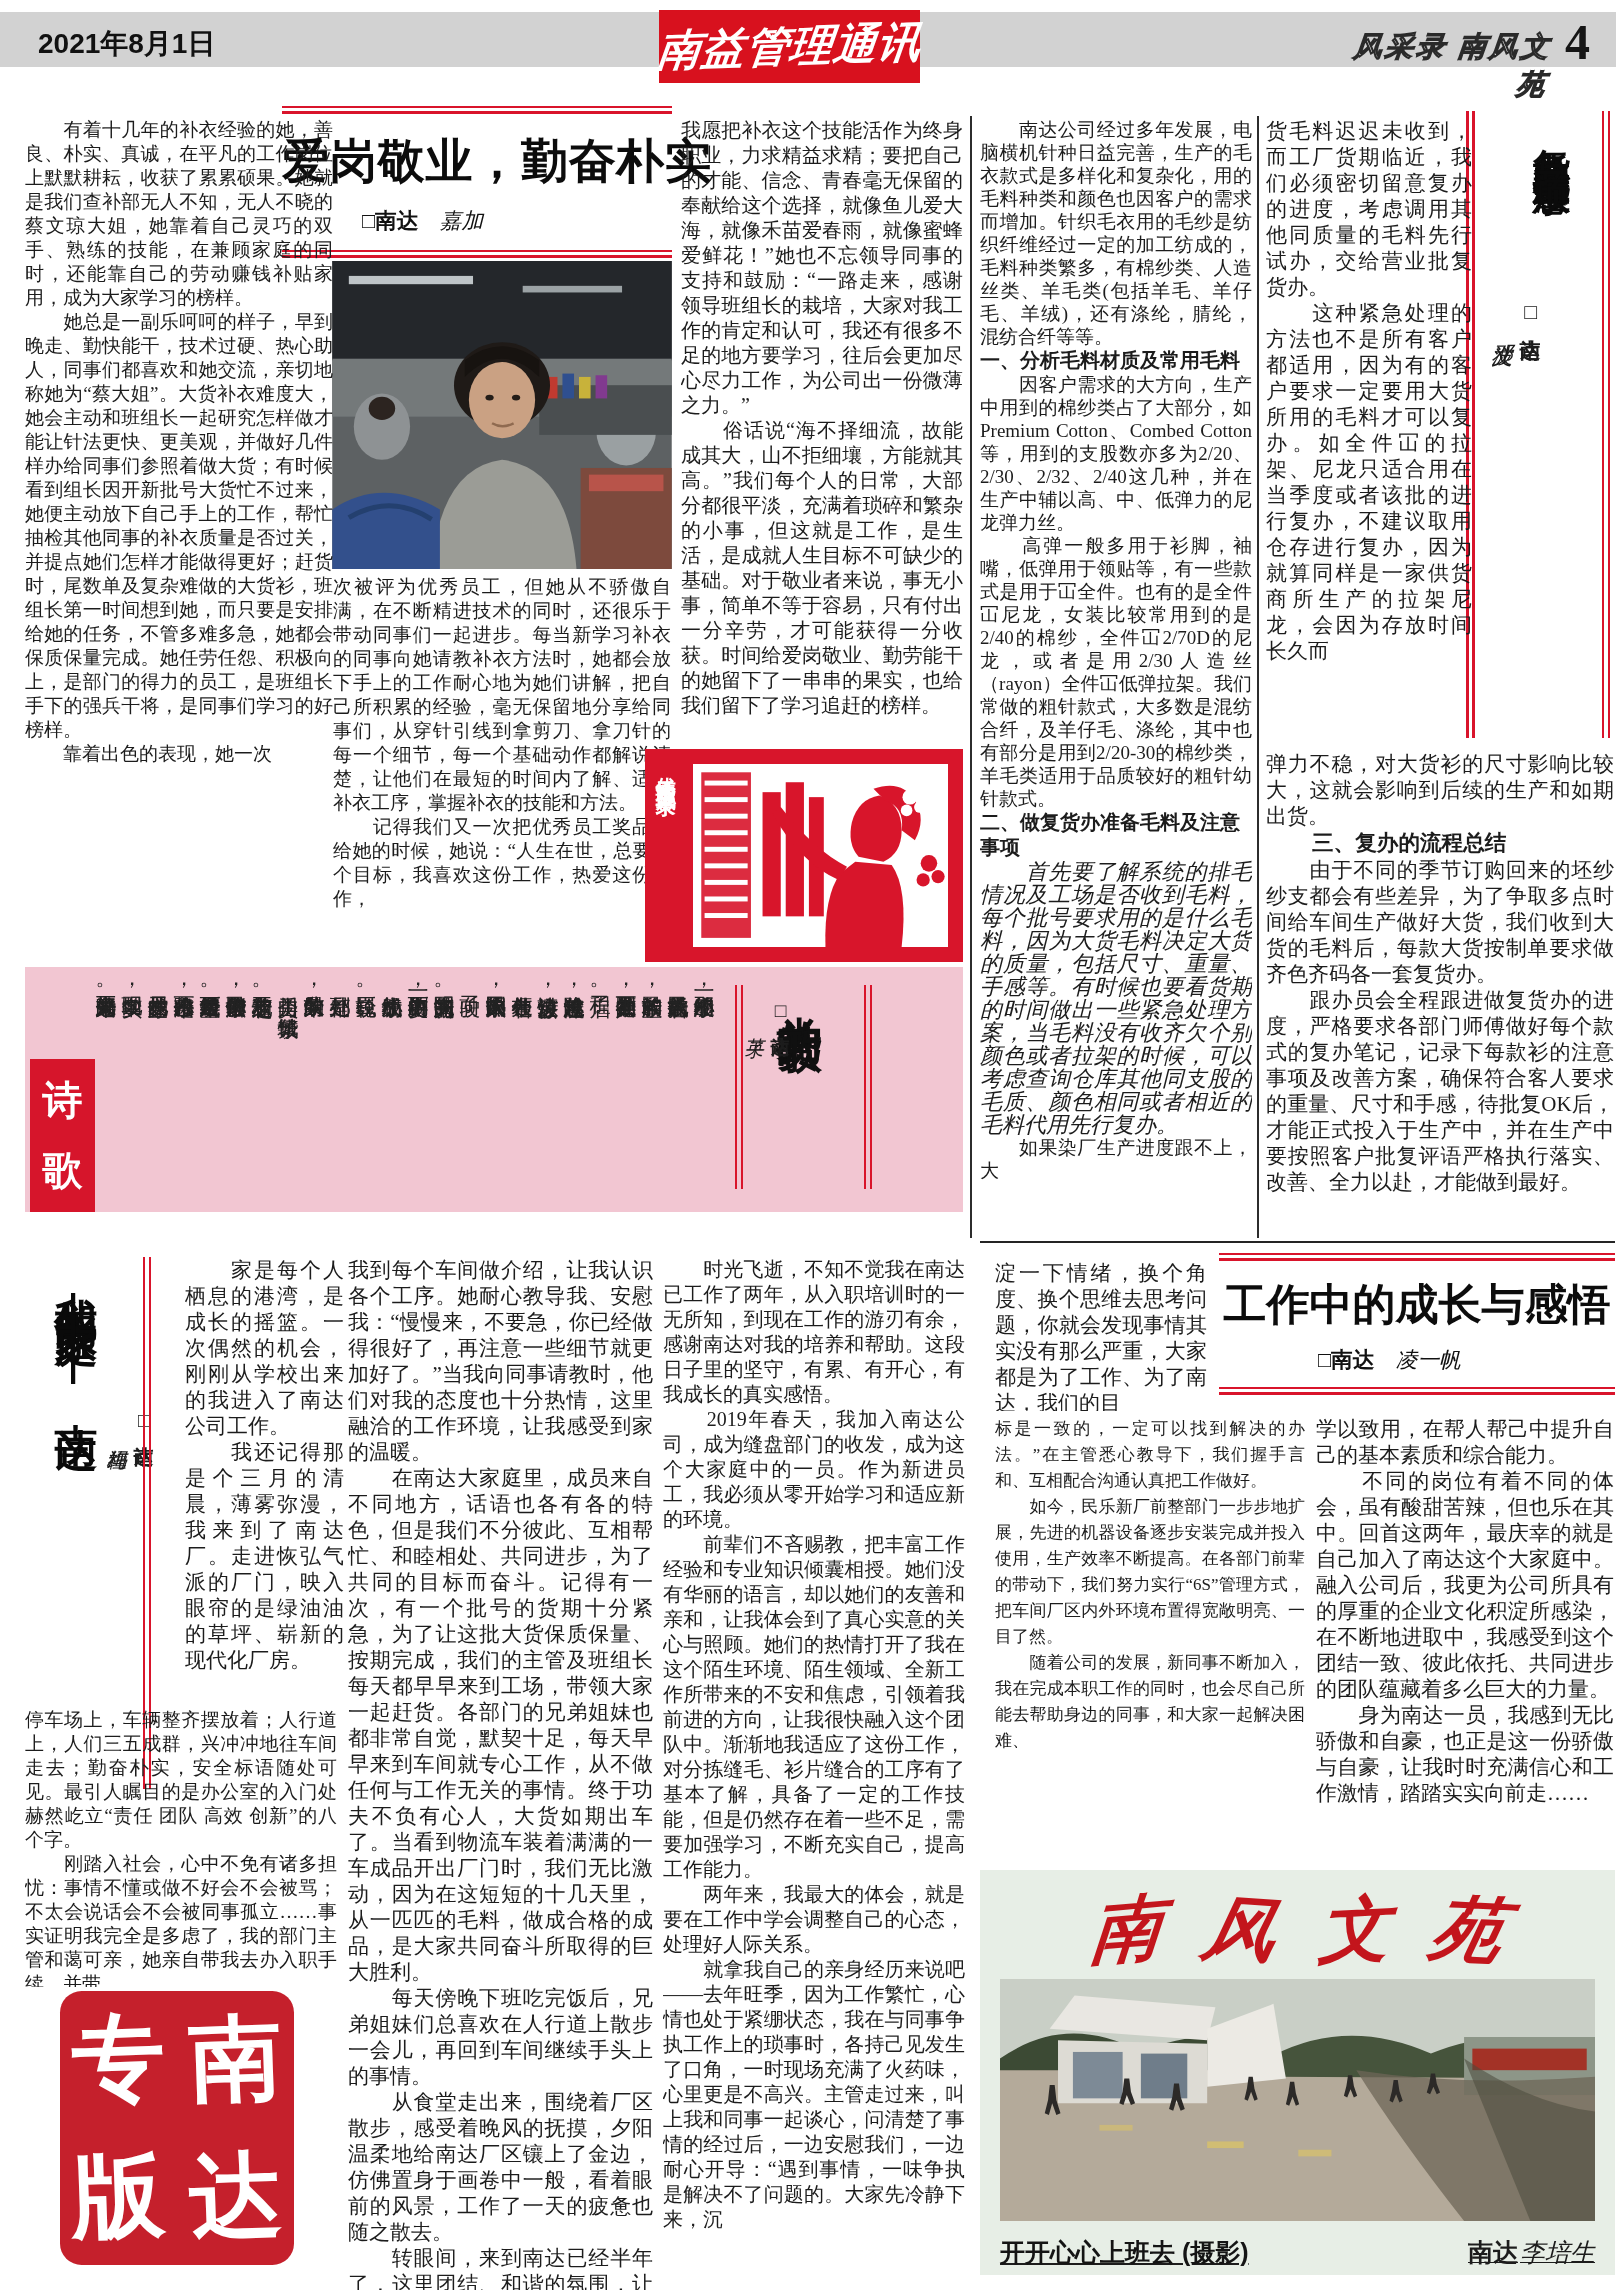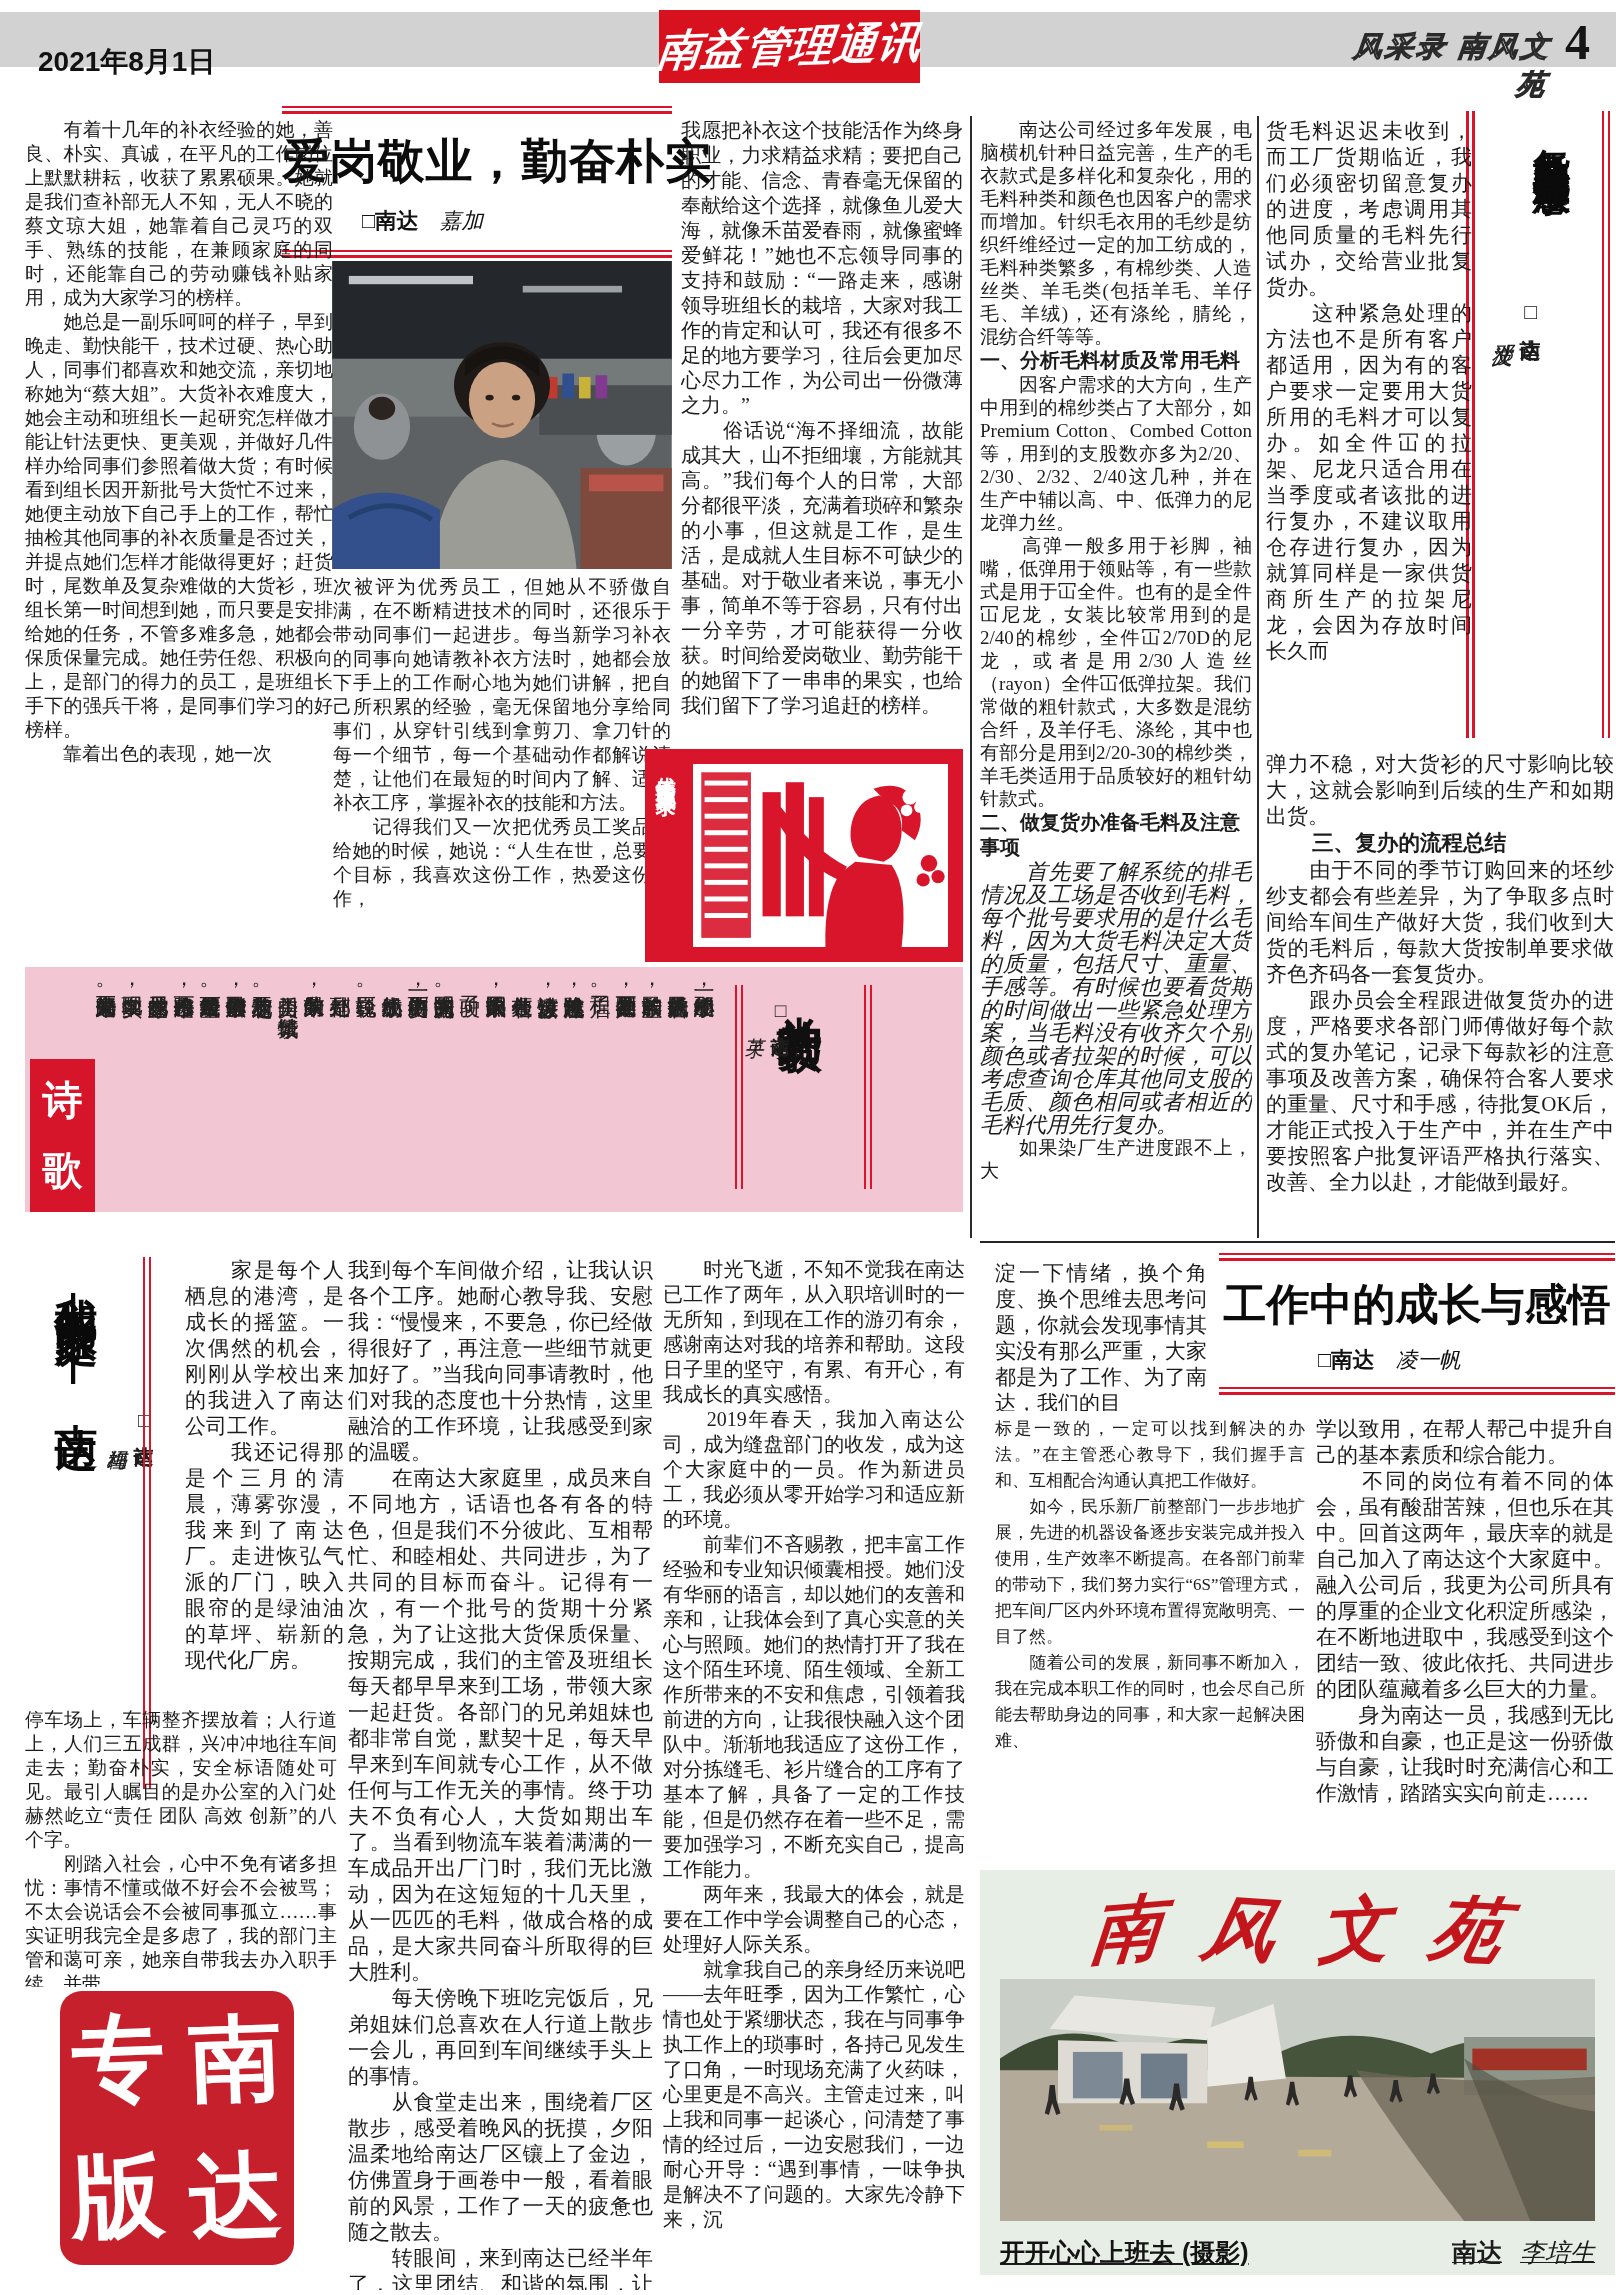--- a/index.html
+++ b/index.html
@@ -8,7 +8,7 @@
   .abs{position:absolute;}
   
   #header-bar{left:0;top:11.6px;width:1617px;height:55px;background:#d2d2d2;}
-  #date{left:38px;top:43px;font:bold 28px "Liberation Sans","DejaVu Sans",sans-serif;color:#111;}
+  #date{left:38px;top:25px;font:bold 28px "Liberation Sans","DejaVu Sans",sans-serif;color:#111;}
   #masthead{left:659px;top:10px;width:261px;height:73px;background:#d8111e;display:flex;align-items:center;justify-content:center;}
   #masthead span{color:#fff;font:bold italic 43px "Liberation Serif",serif;letter-spacing:0.8px;transform:skewX(-8deg) rotate(-2deg);white-space:nowrap;}
   #section-label{left:1343px;top:28px;width:207px;text-align:right;

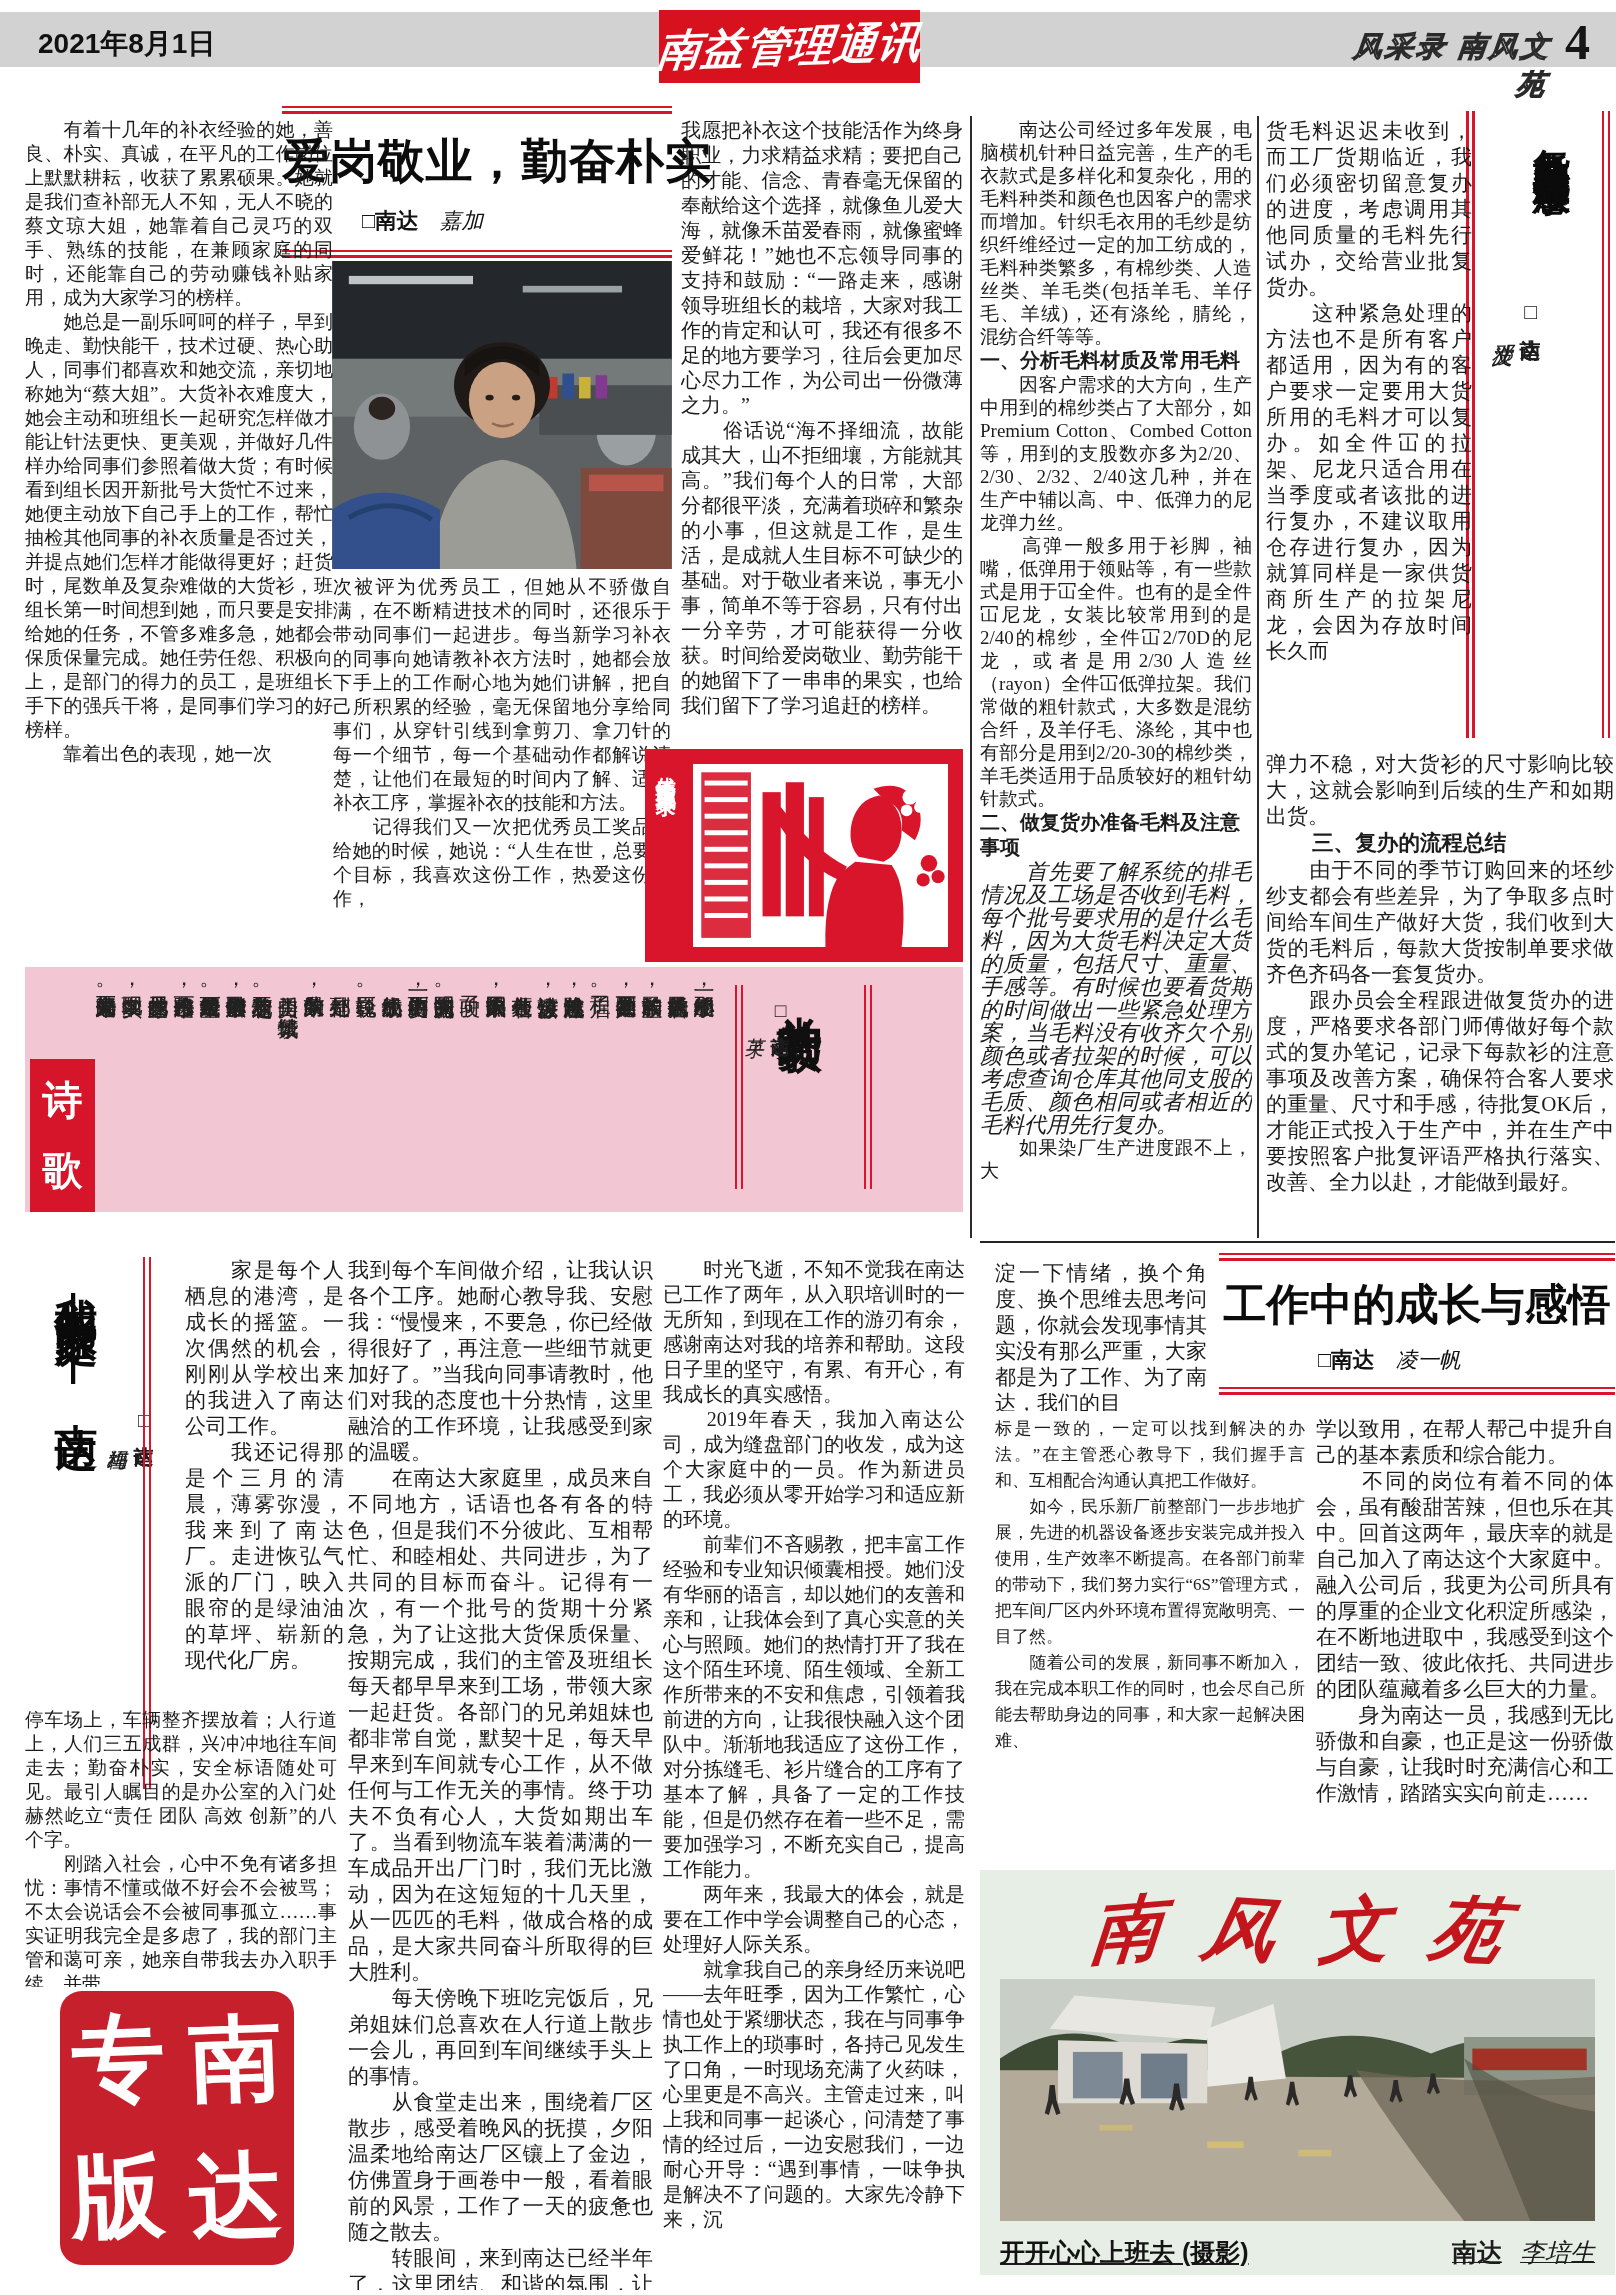--- a/index.html
+++ b/index.html
@@ -72,7 +72,7 @@
   #caption-row{position:absolute;left:20px;right:20px;top:366px;display:flex;justify-content:space-between;text-decoration:underline;}
   #caption-left{font:bold 25px "Liberation Sans",sans-serif;color:#141414;}
   #caption-right .org{font:bold 25px "Liberation Sans",sans-serif;}
-  #caption-right .auth{font:italic 25px "Liberation Serif",serif;margin-left:18px;}
+  #caption-right .auth{font:italic 25px "Liberation Serif",serif;margin-left:2px;}
   svg{display:block;}
 </style>
 </head>

